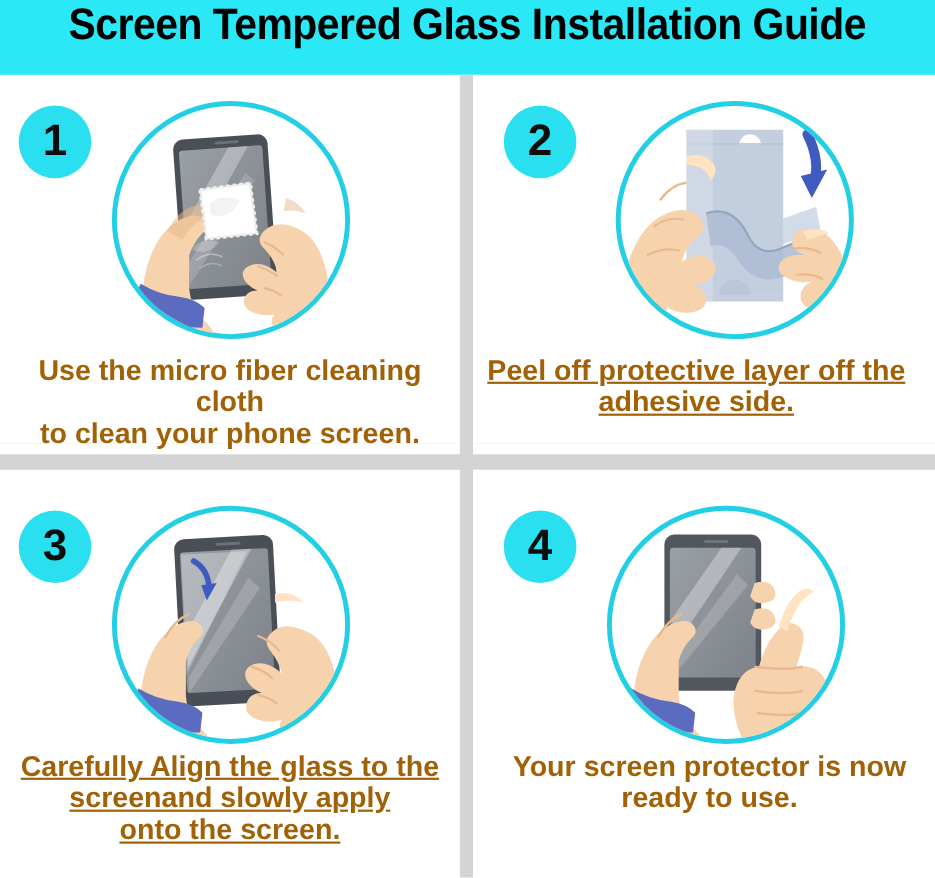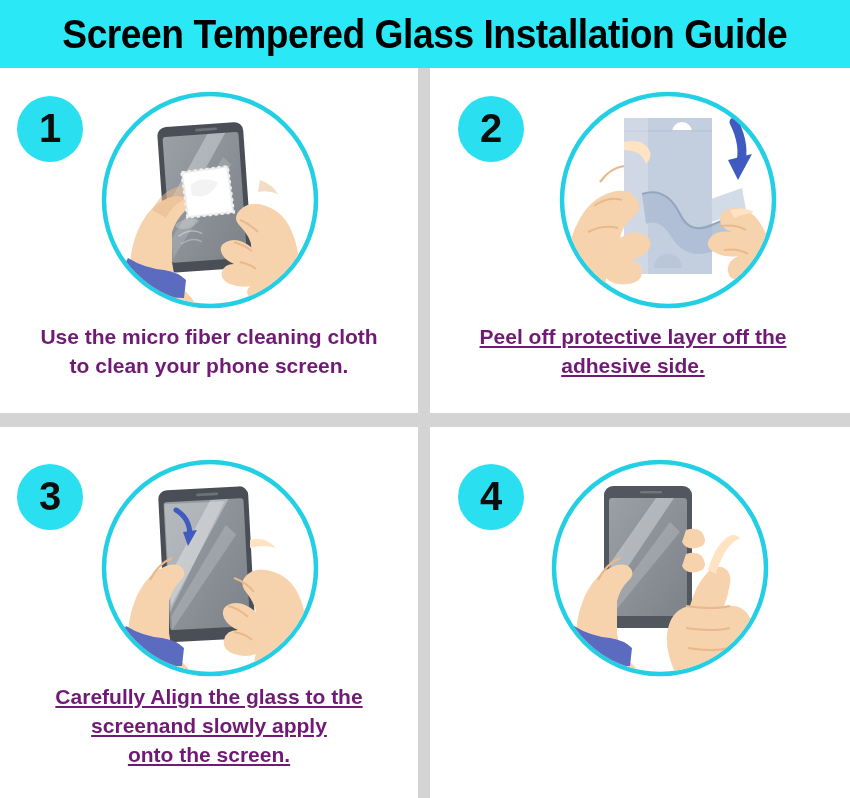--- a/index.html
+++ b/index.html
@@ -27,7 +27,6 @@
     height: 68px;
     background: #2ae8f5;
     display: flex;
-    align-items: center;
     justify-content: center;
   }
   #header-title {

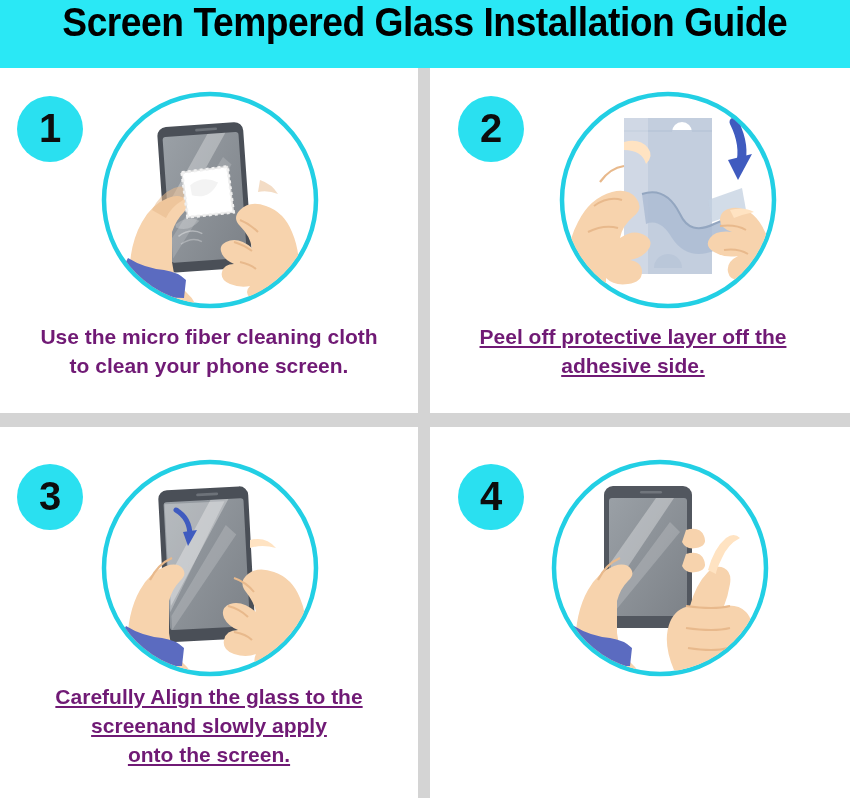--- a/index.html
+++ b/index.html
@@ -127,9 +127,9 @@
     text-align: center;
     font-family: "Liberation Sans", sans-serif;
     font-weight: bold;
-    font-size: 21px;
+    font-size: 26px;
     line-height: 29px;
-    color: #701a75;
+    color: #a16207;
     white-space: pre-line;
   }
   #panel-2 .caption { left: 8px; top: 250px; text-decoration: underline; }

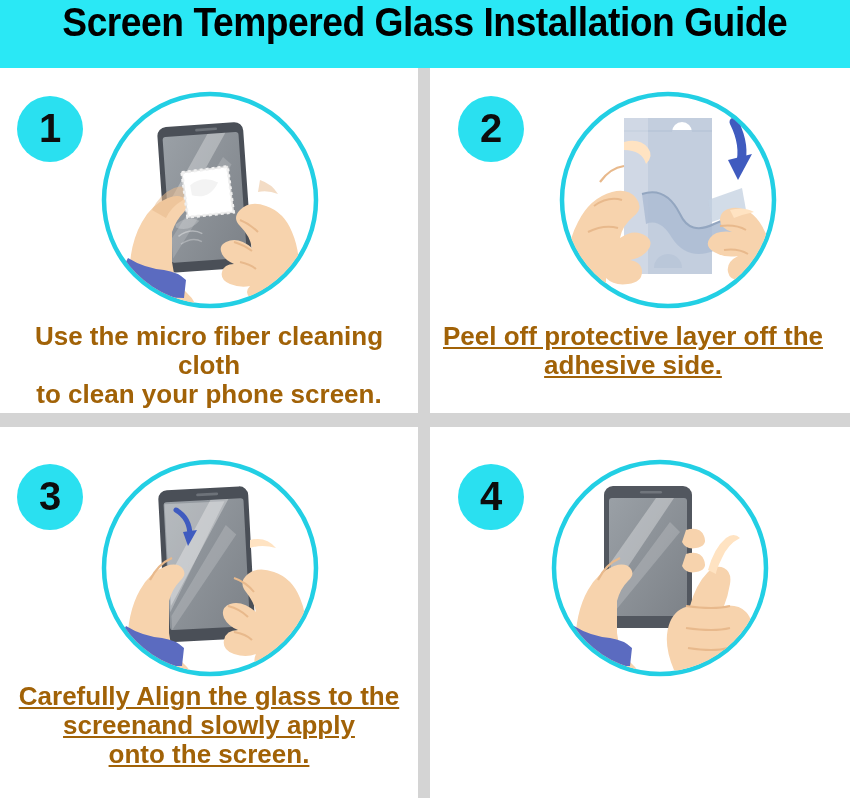--- a/index.html
+++ b/index.html
@@ -352,6 +352,8 @@
       </g>
     </svg>
 
+    <div class="caption">Your screen protector is now
+ready to use.</div>
   </div>
 
 </div>

